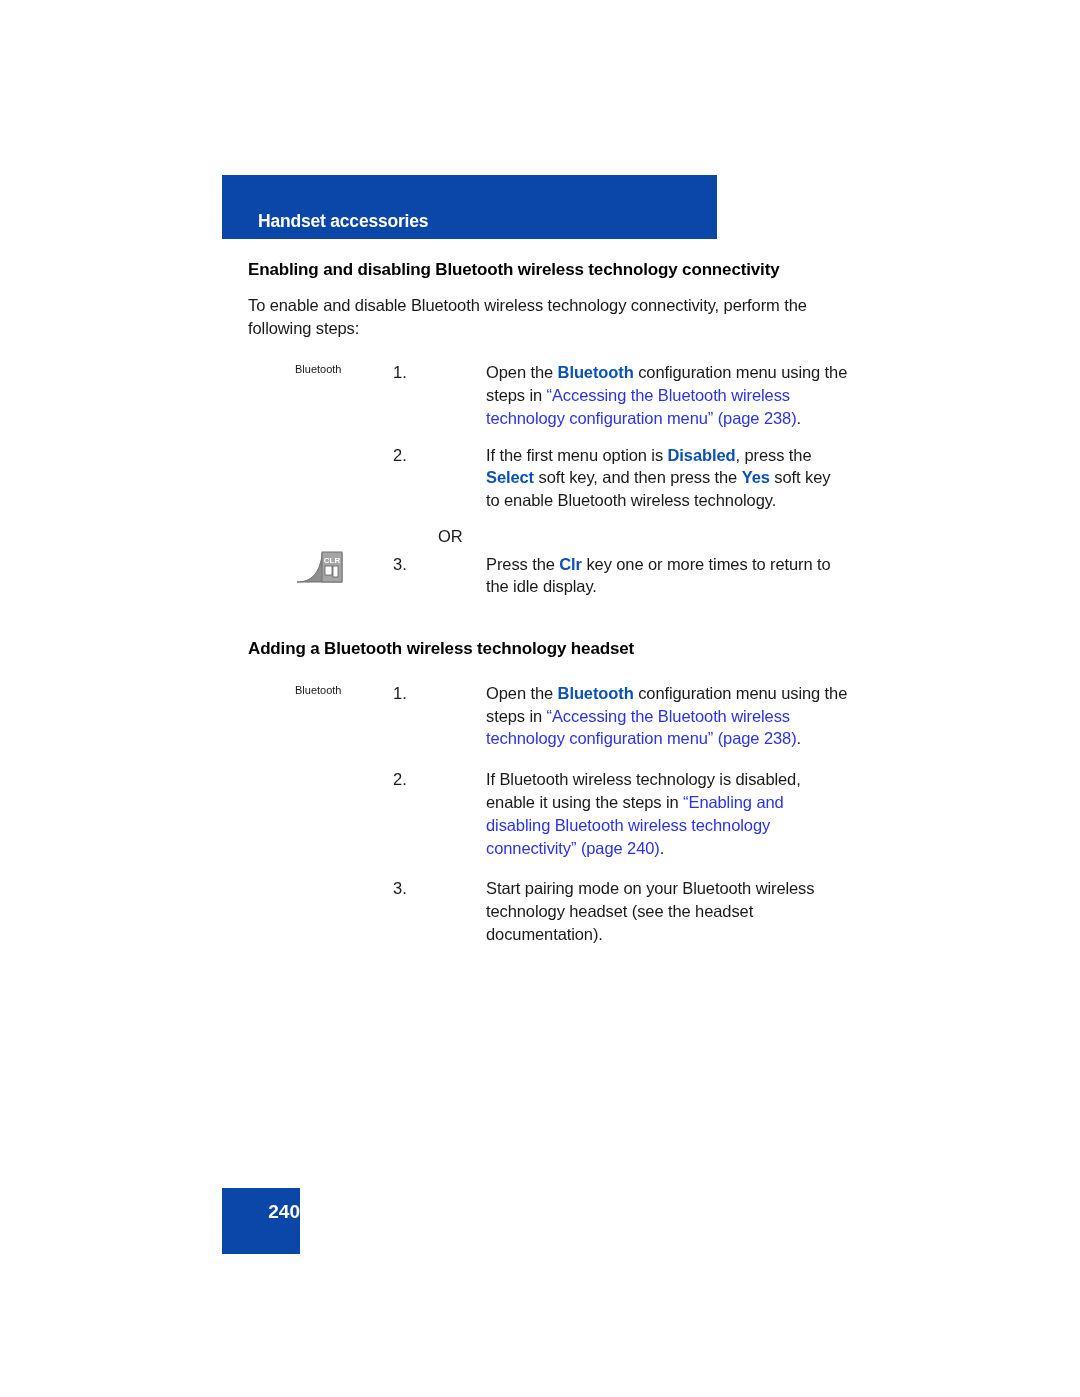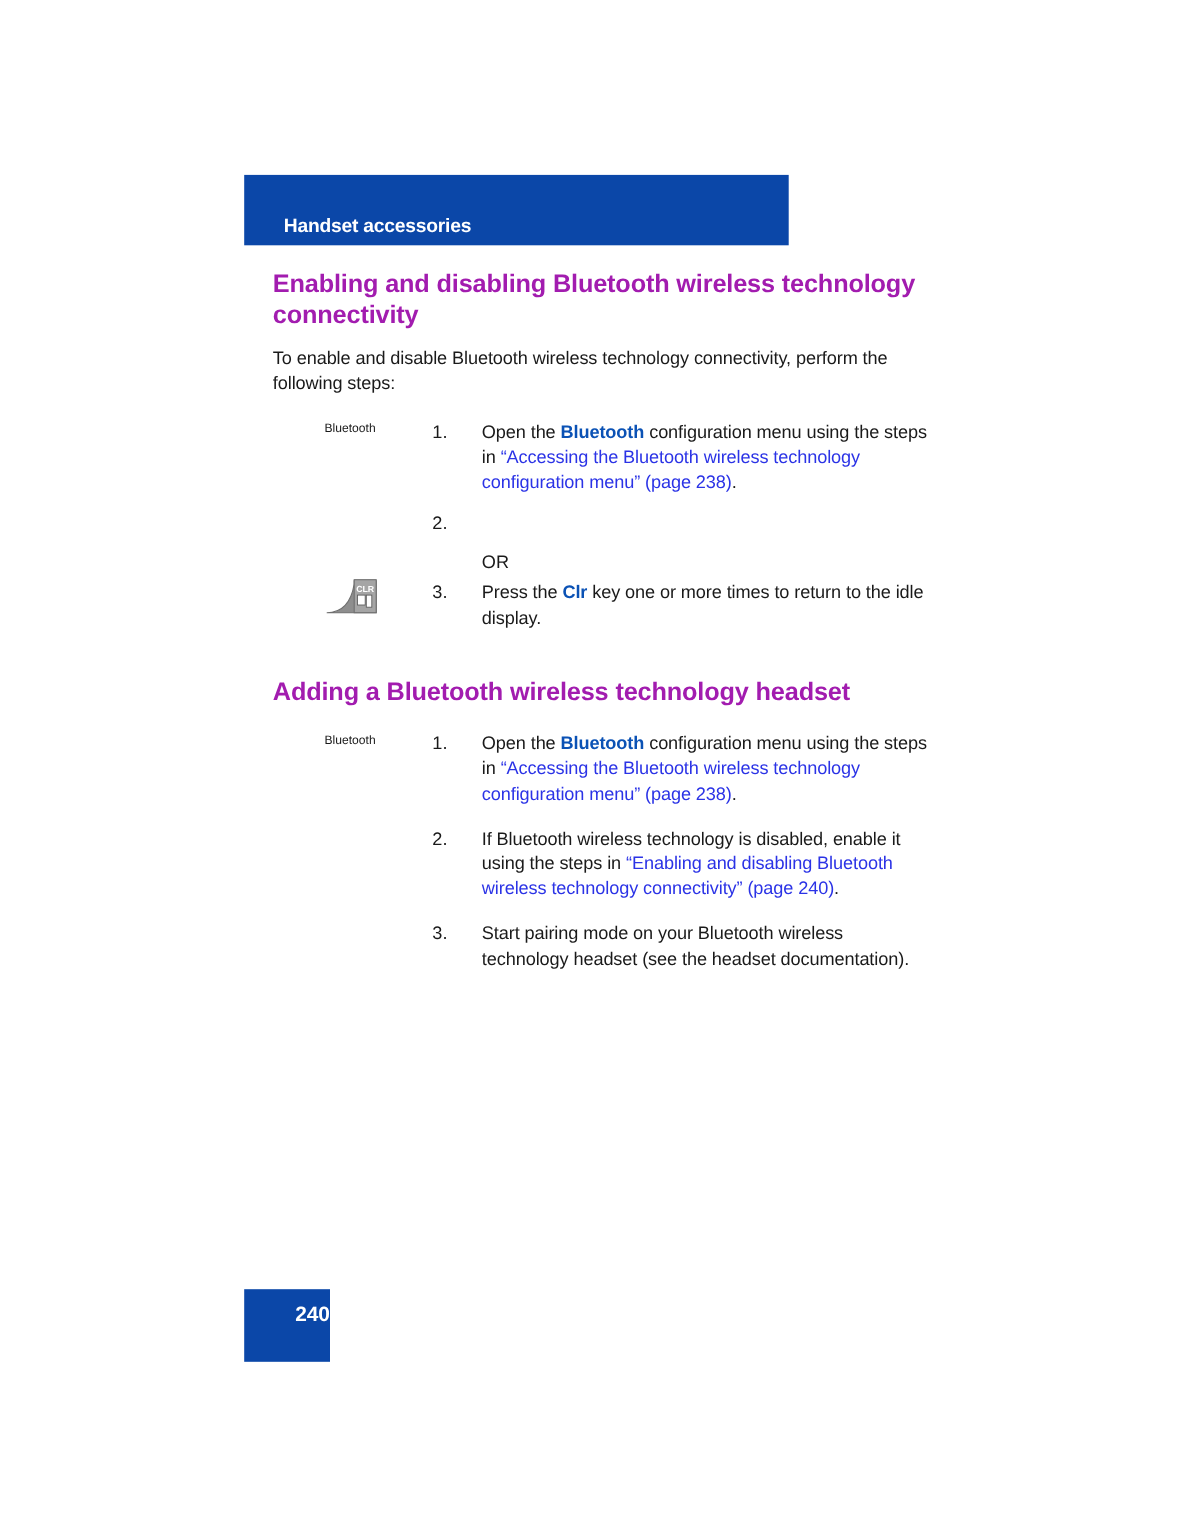--- a/index.html
+++ b/index.html
@@ -18,7 +18,7 @@
 
   .page {
     position: absolute;
-    left: 0; top: 0;
+    left: 0; top: 16px;
     width: 1080px;
     height: 1192px;
   }

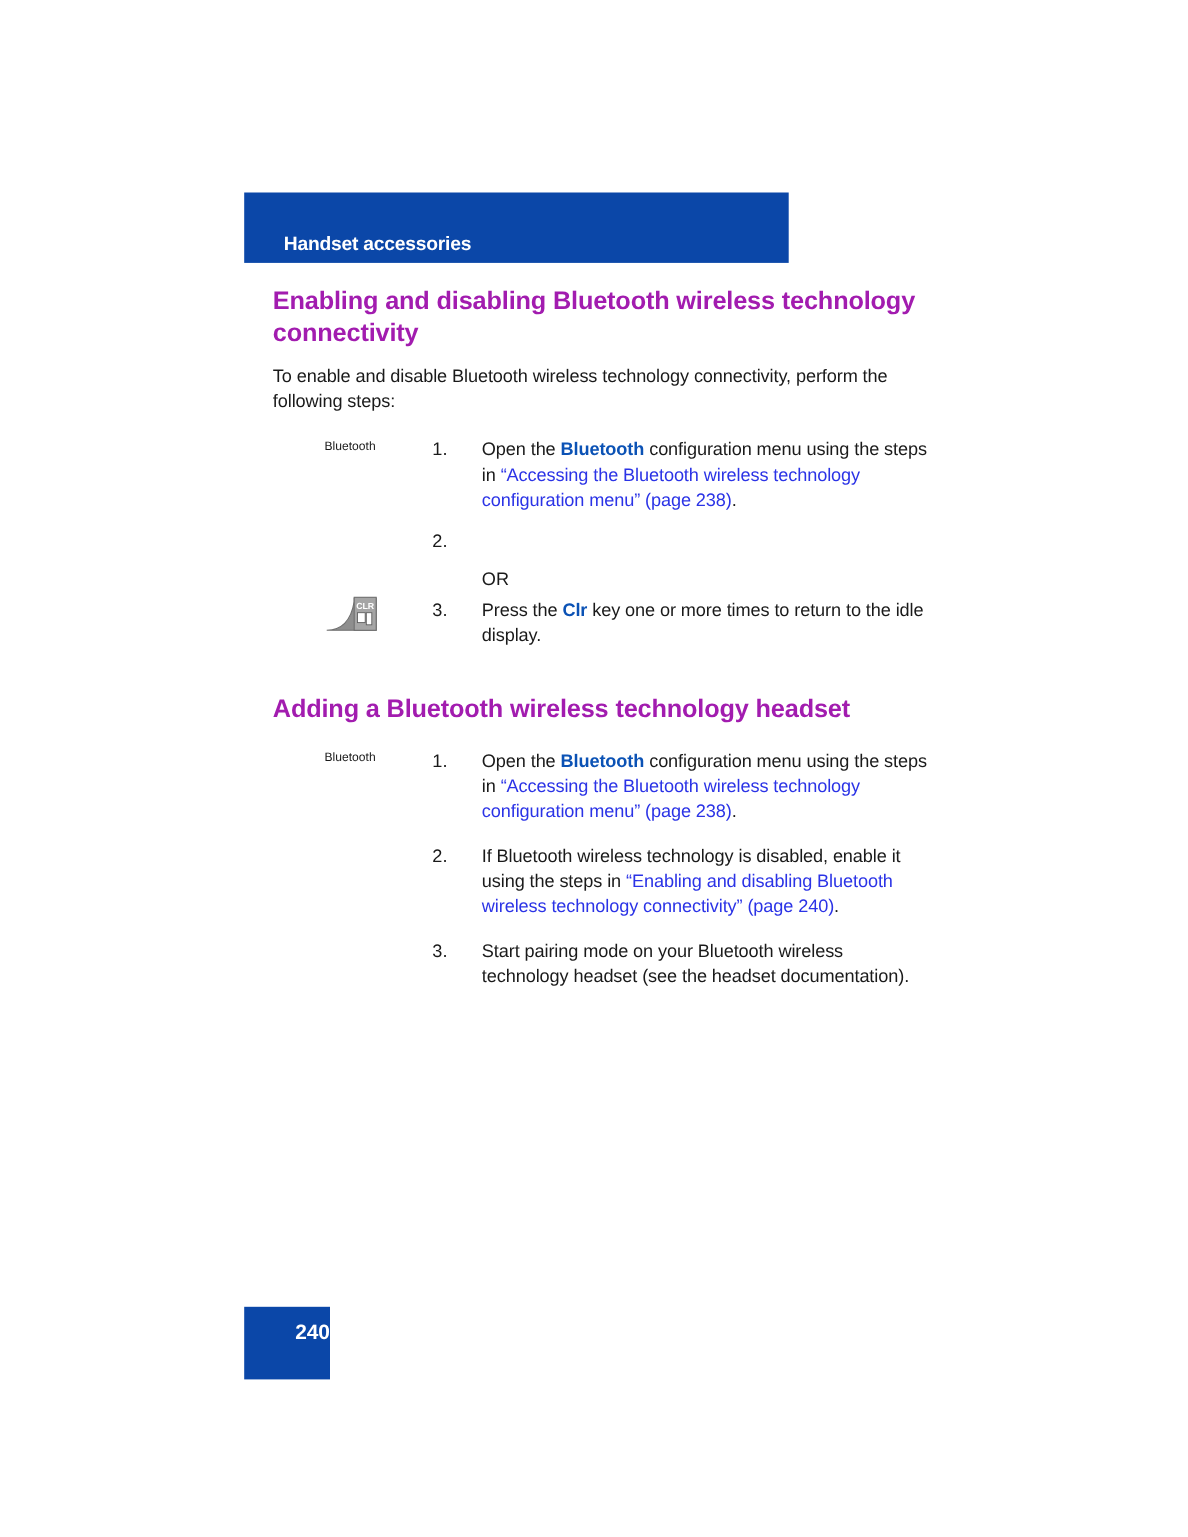--- a/index.html
+++ b/index.html
@@ -52,11 +52,11 @@
 
   h2.section-heading {
     margin: 0;
-    font-size: 23px;
+    font-size: 17px;
     font-weight: bold;
     line-height: 1.28;
     letter-spacing: -0.15px;
-    color: #a21caf;
+    color: #000000;
   }
 
   p.body-text {

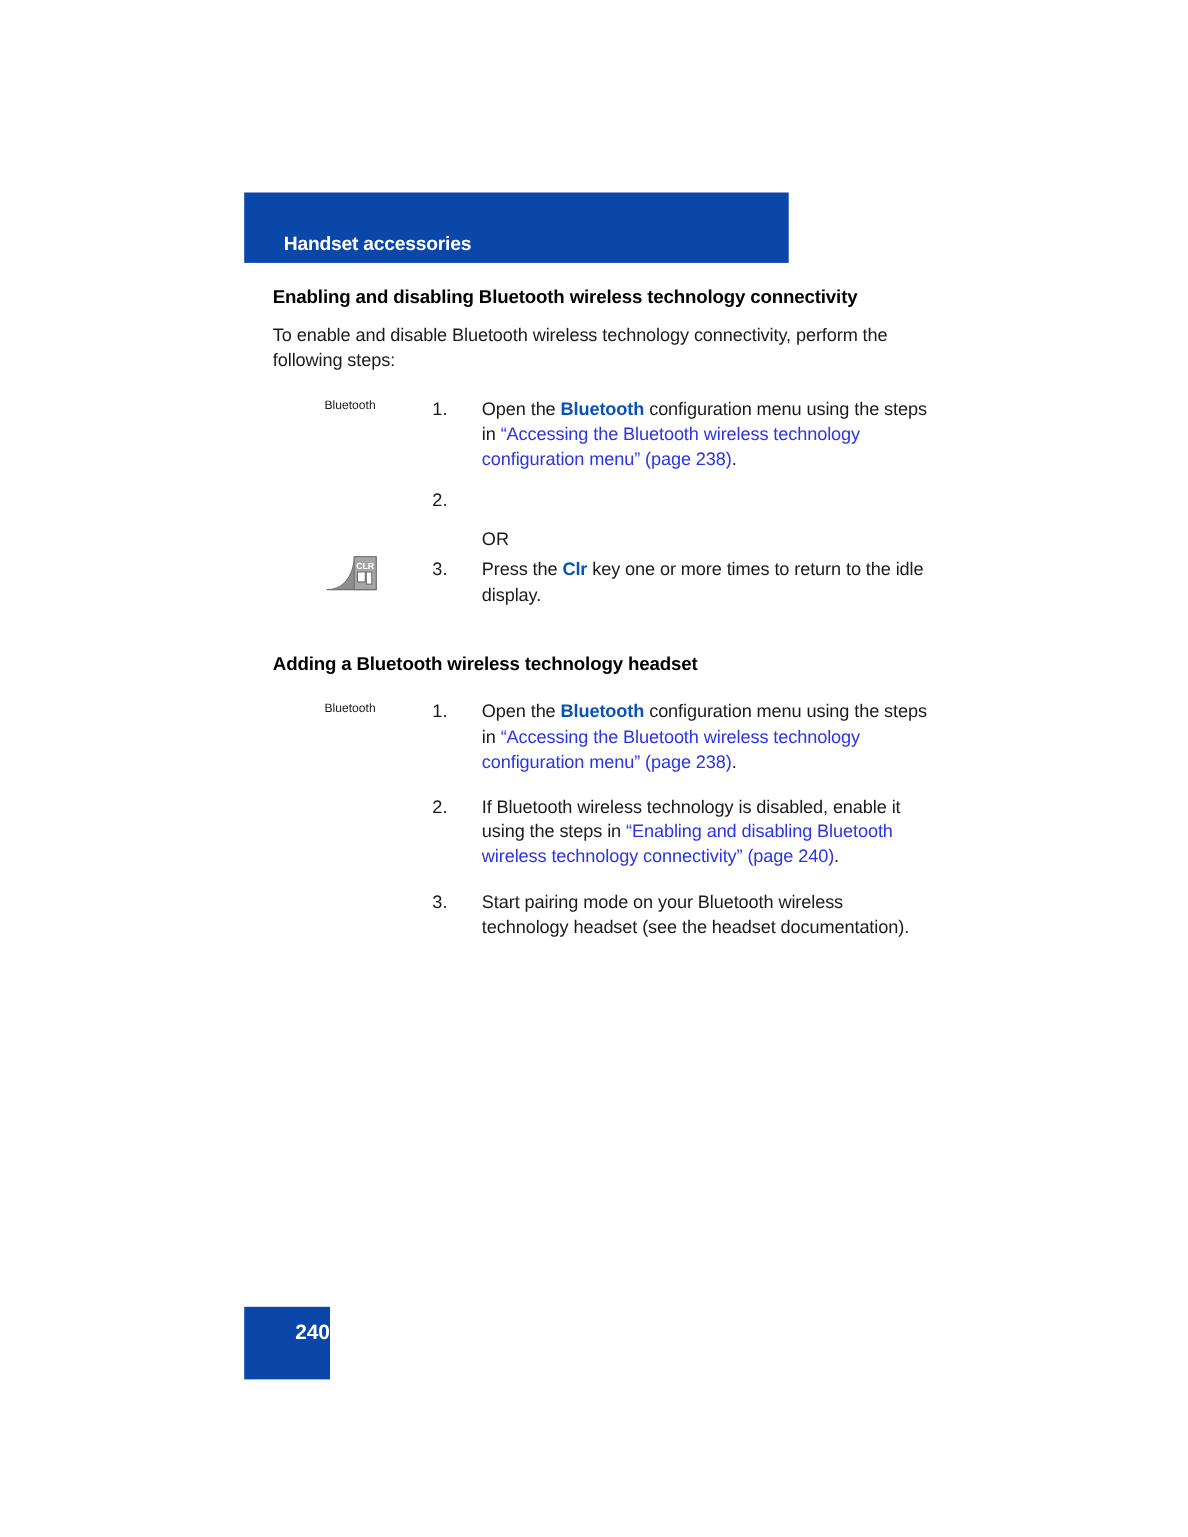--- a/index.html
+++ b/index.html
@@ -77,6 +77,7 @@
     display: flex;
     align-items: flex-start;
     margin-bottom: 0;
+    gap: 48px;
   }
   .step + .step {
     margin-top: 14px;

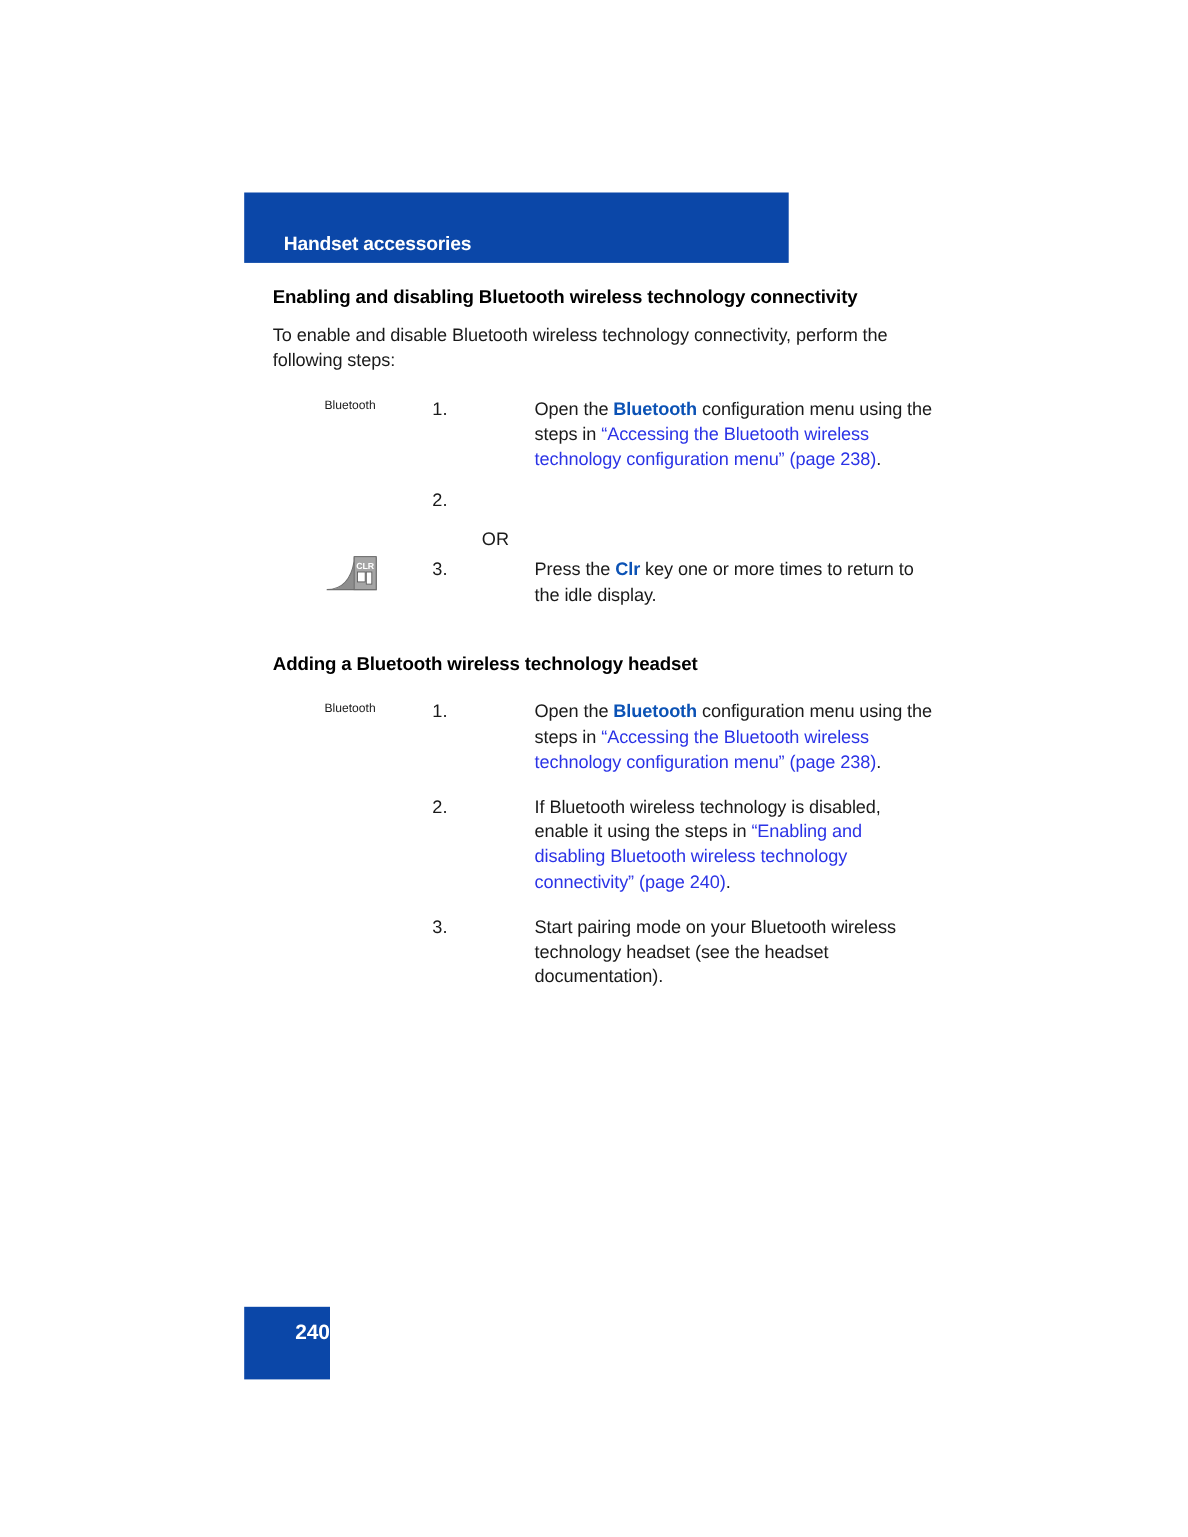--- a/index.html
+++ b/index.html
@@ -189,6 +189,7 @@
 
       <div class="step">
         <div class="step-number">2.</div>
+        <div class="step-body">If the first menu option is <span class="accent">Disabled</span>, press the <span class="accent">Select</span> soft key, and then press the <span class="accent">Yes</span> soft key to enable Bluetooth wireless technology.</div>
       </div>
 
       <div class="or-line">OR</div>

